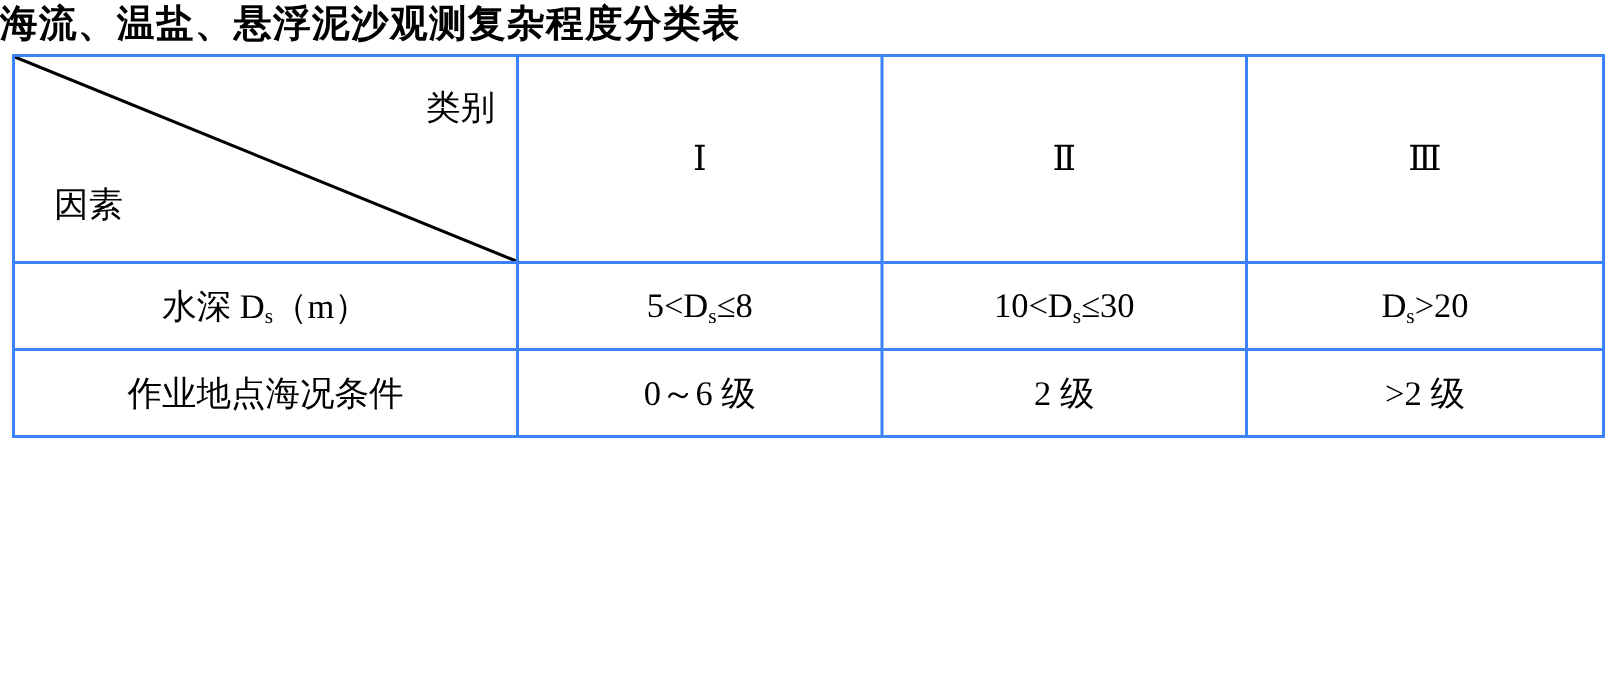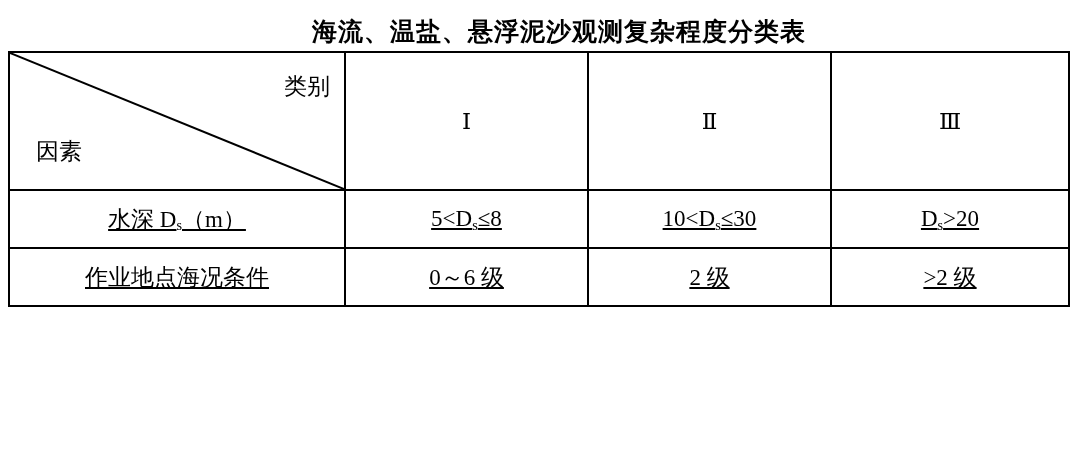--- a/index.html
+++ b/index.html
@@ -21,15 +21,13 @@
     box-sizing: border-box;
   }
   .title {
-    text-align: center;
     font-size: 25px;
     font-weight: bold;
     letter-spacing: 1px;
     line-height: 30px;
-    padding-top: 17px;
+    padding-top: 2px;
     padding-bottom: 4px;
     font-family: "Liberation Serif", "DejaVu Serif", serif;
-    margin-left: 46px;
   }
   table.classification {
     border-collapse: collapse;

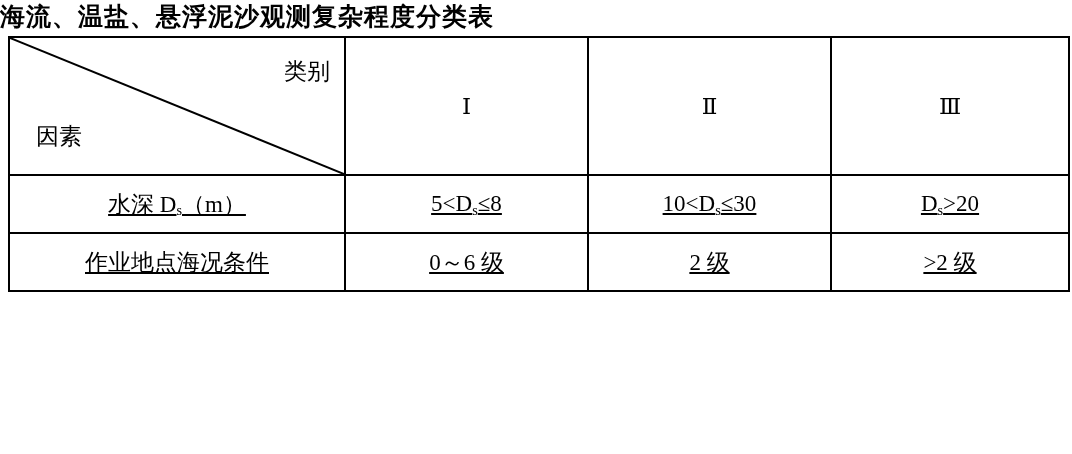--- a/index.html
+++ b/index.html
@@ -36,7 +36,7 @@
     table-layout: fixed;
   }
   table.classification td {
-    border: 2px solid #000000;
+    border: 2px solid #3b82f6;
     text-align: center;
     vertical-align: middle;
     font-size: 23px;

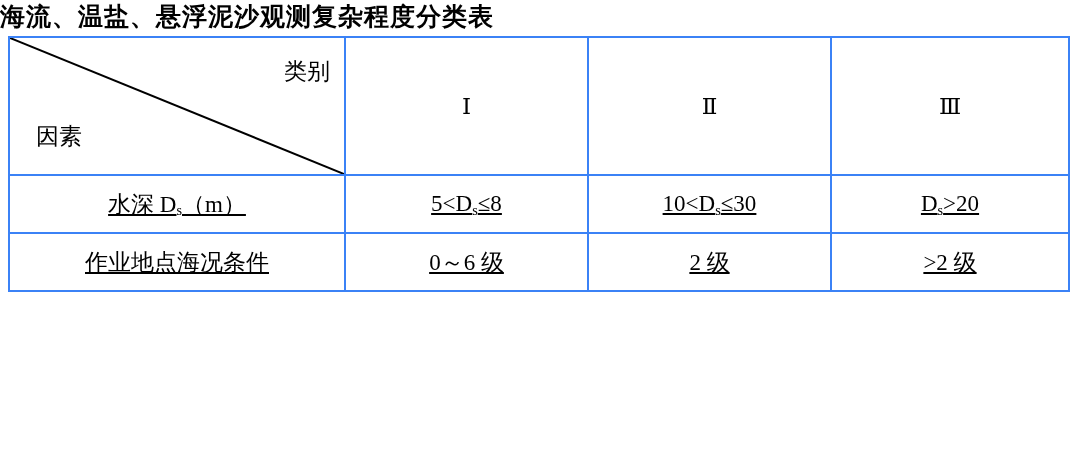--- a/index.html
+++ b/index.html
@@ -88,7 +88,7 @@
     font-size: 23px;
     white-space: nowrap;
   }
-  .r-h { height: 58px; text-decoration: underline; }
+  .r-h { height: 58px; }
   sub {
     font-size: 0.62em;
     vertical-align: baseline;

